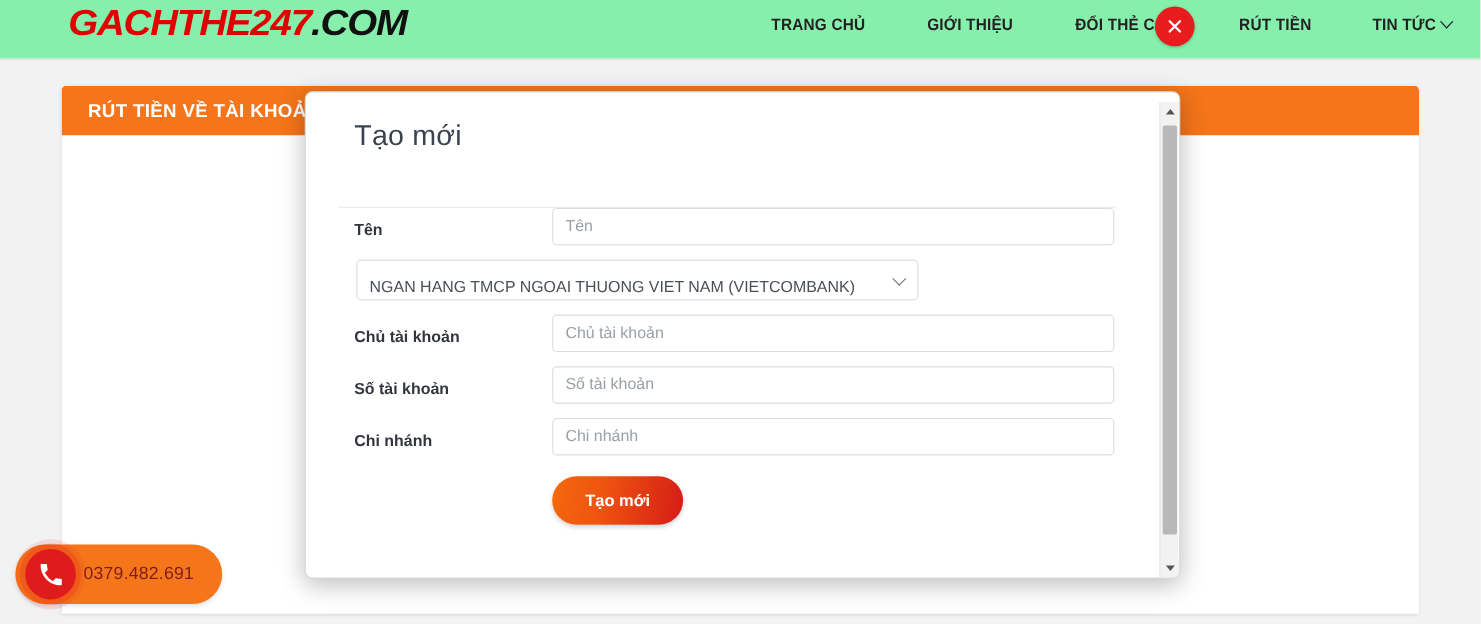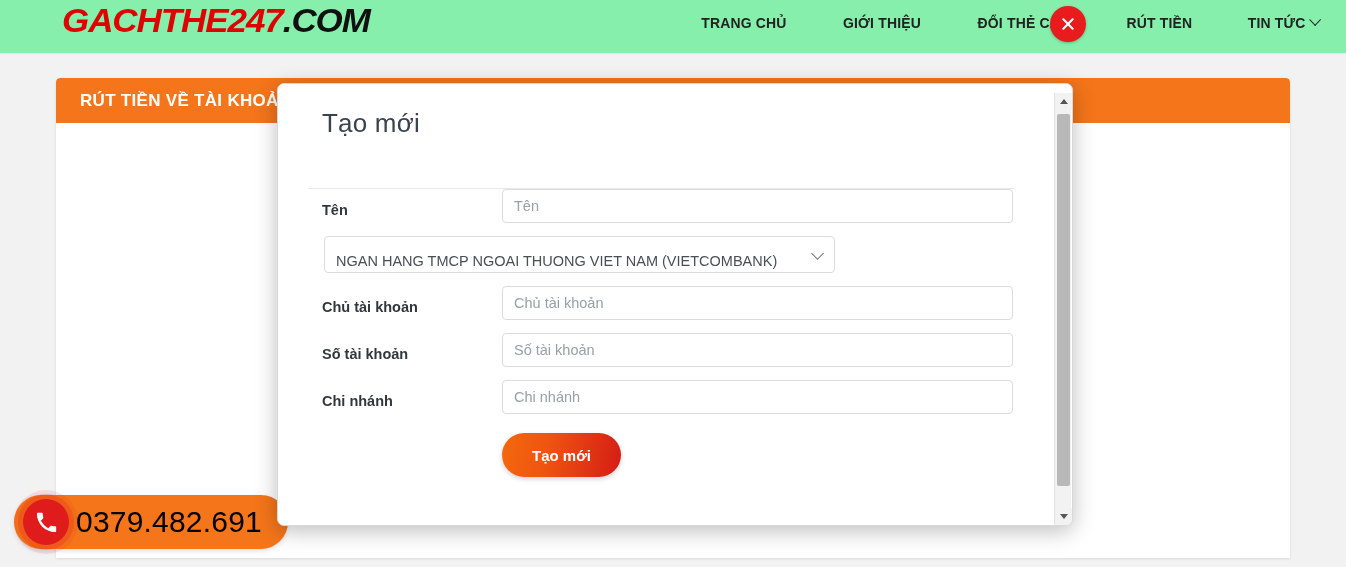--- a/index.html
+++ b/index.html
@@ -122,8 +122,8 @@
     box-shadow: 0 2px 5px rgba(0,0,0,0.12);
   }
   .phone-number {
-    color: #000000;
-    font-size: 30px;
+    color: #7f1d1d;
+    font-size: 16px;
     font-weight: normal;
     letter-spacing: 0.2px;
     white-space: nowrap;

